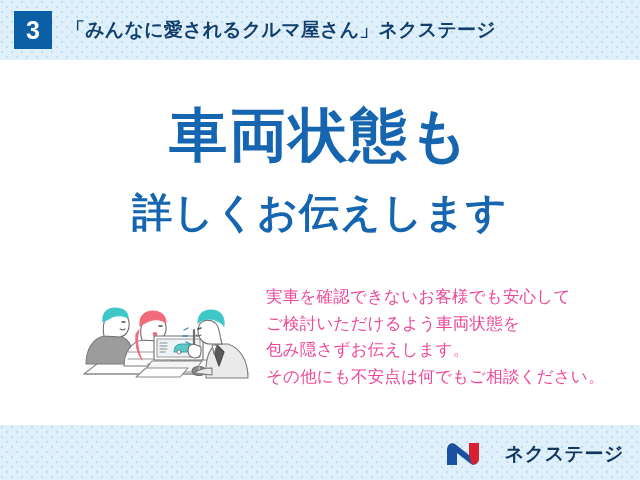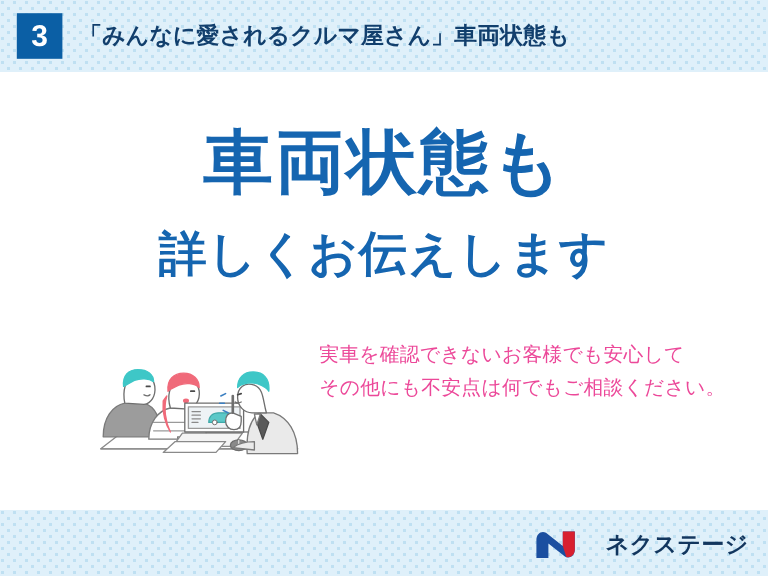--- a/index.html
+++ b/index.html
@@ -66,7 +66,7 @@
   <div class="dotband" id="header-band"></div>
   <div class="hdr-inner">
     <div class="badge">3</div>
-    <div class="hdr-title">「みんなに愛されるクルマ屋さん」車両状態も</div>
+    <div class="hdr-title">「みんなに愛されるクルマ屋さん」ネクステージ</div>
   </div>
 
   <div class="headline" id="headline-1">車両状態も</div>

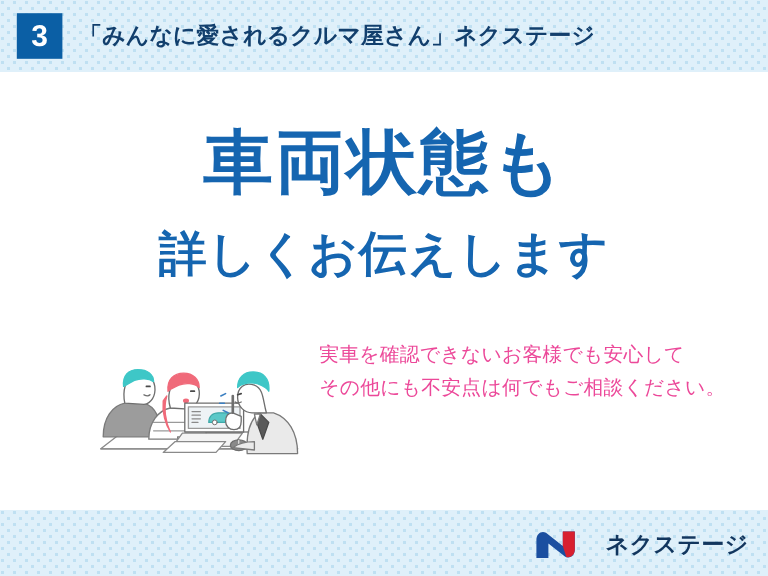--- a/index.html
+++ b/index.html
@@ -129,6 +129,7 @@
 
   <div id="body-copy">
     <div>実車を確認できないお客様でも安心して</div>
+    <div>ご検討いただけるよう車両状態を</div>
     <div>その他にも不安点は何でもご相談ください。</div>
   </div>
 

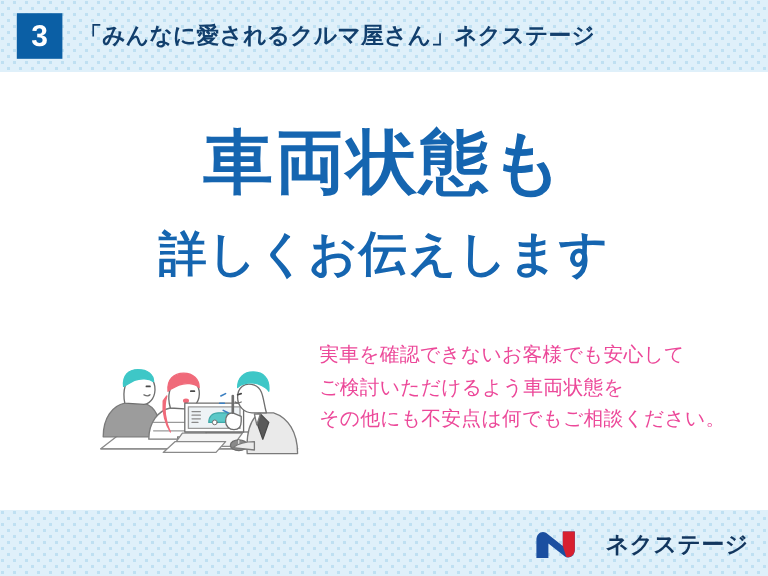--- a/index.html
+++ b/index.html
@@ -130,6 +130,7 @@
   <div id="body-copy">
     <div>実車を確認できないお客様でも安心して</div>
     <div>ご検討いただけるよう車両状態を</div>
+    <div>包み隠さずお伝えします。</div>
     <div>その他にも不安点は何でもご相談ください。</div>
   </div>
 

